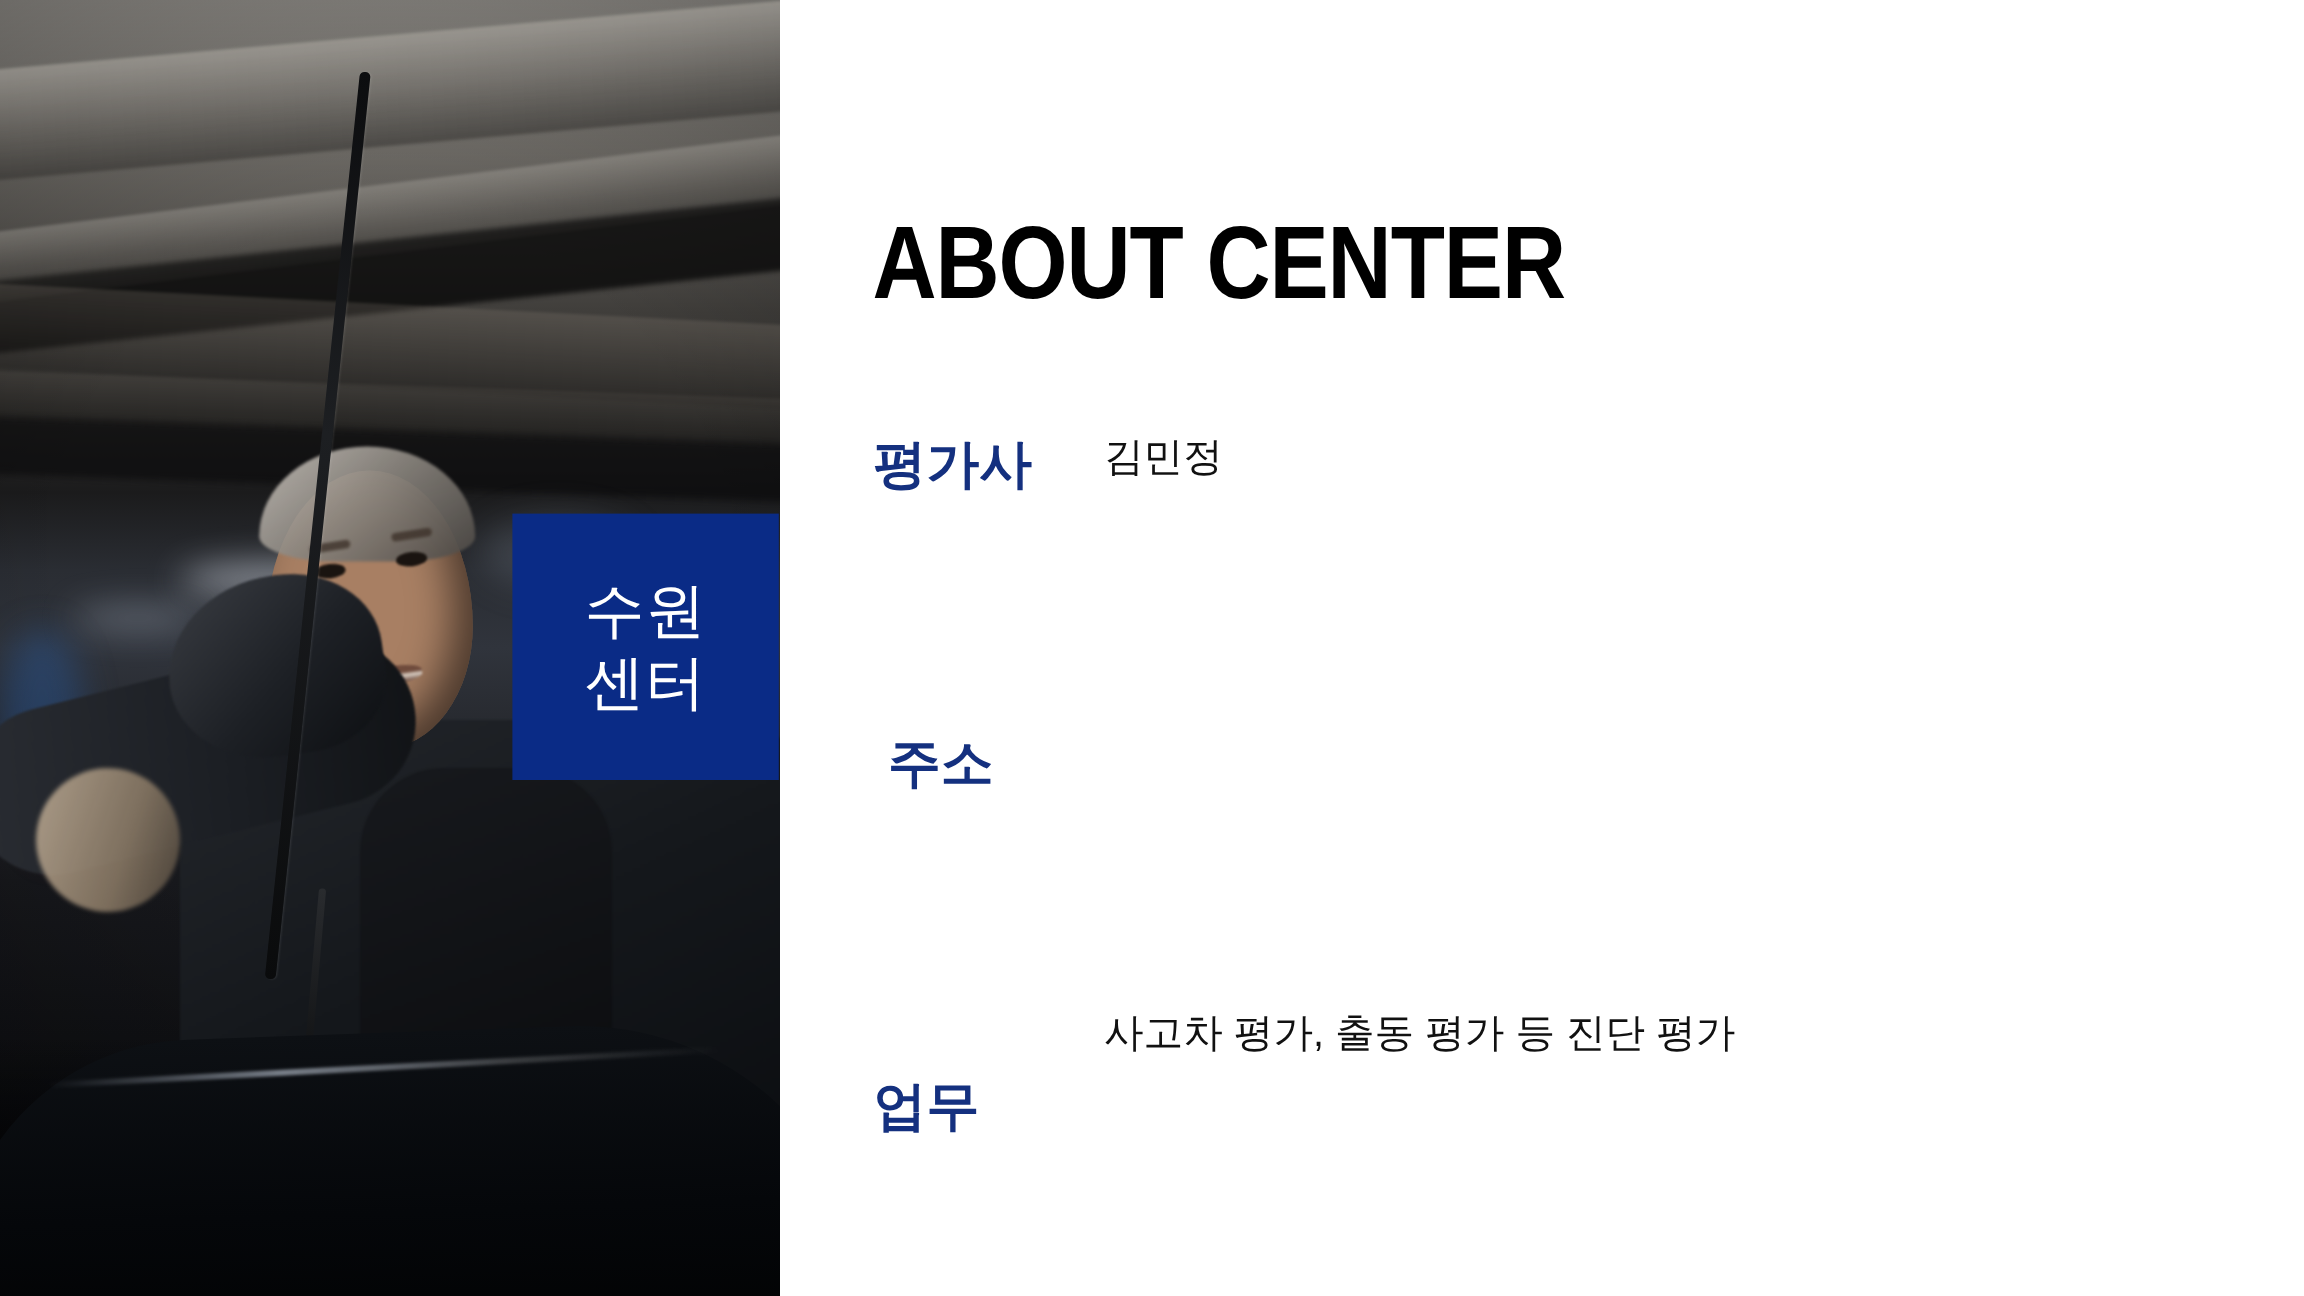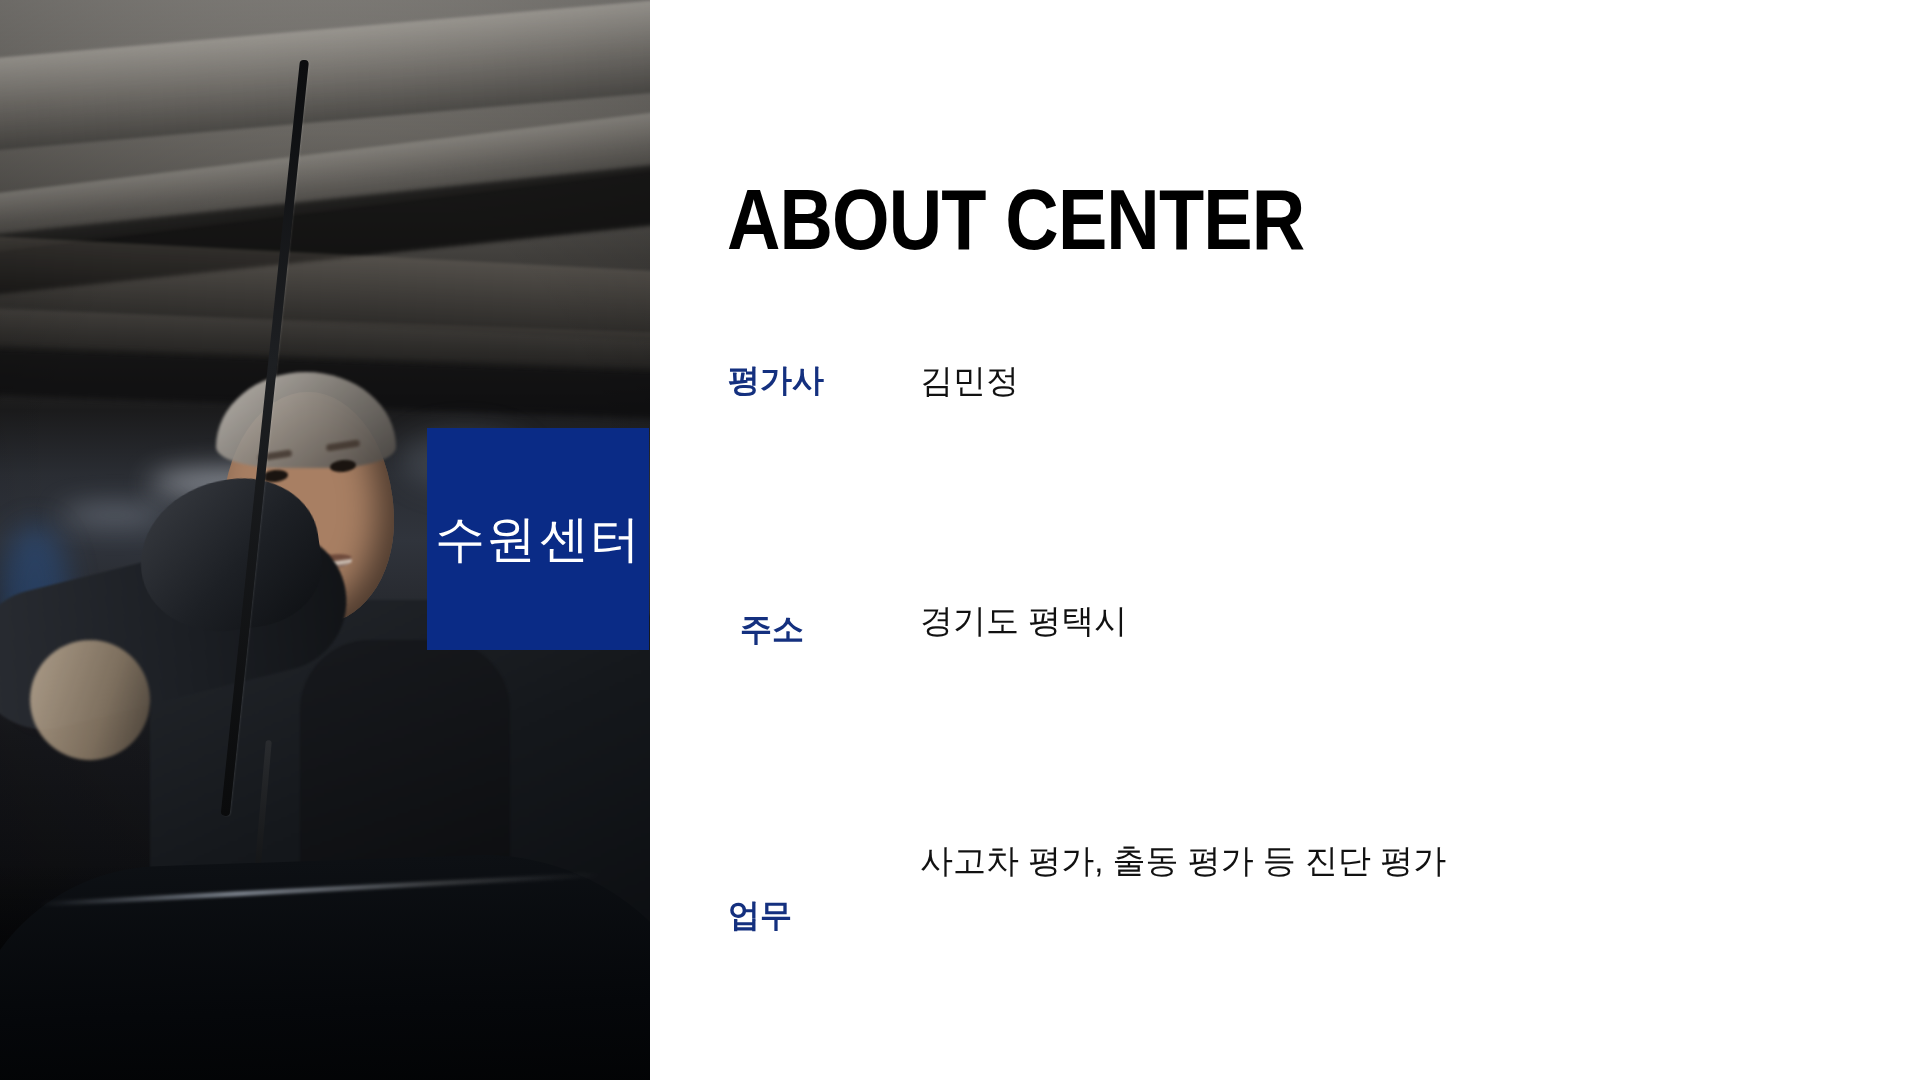--- a/index.html
+++ b/index.html
@@ -302,7 +302,7 @@
     left: 0;
     top: 0;
     width: 150px;
-    font-size: 32px;
+    font-size: 44px;
     font-weight: 700;
     color: #14307F;
     line-height: 1.25;

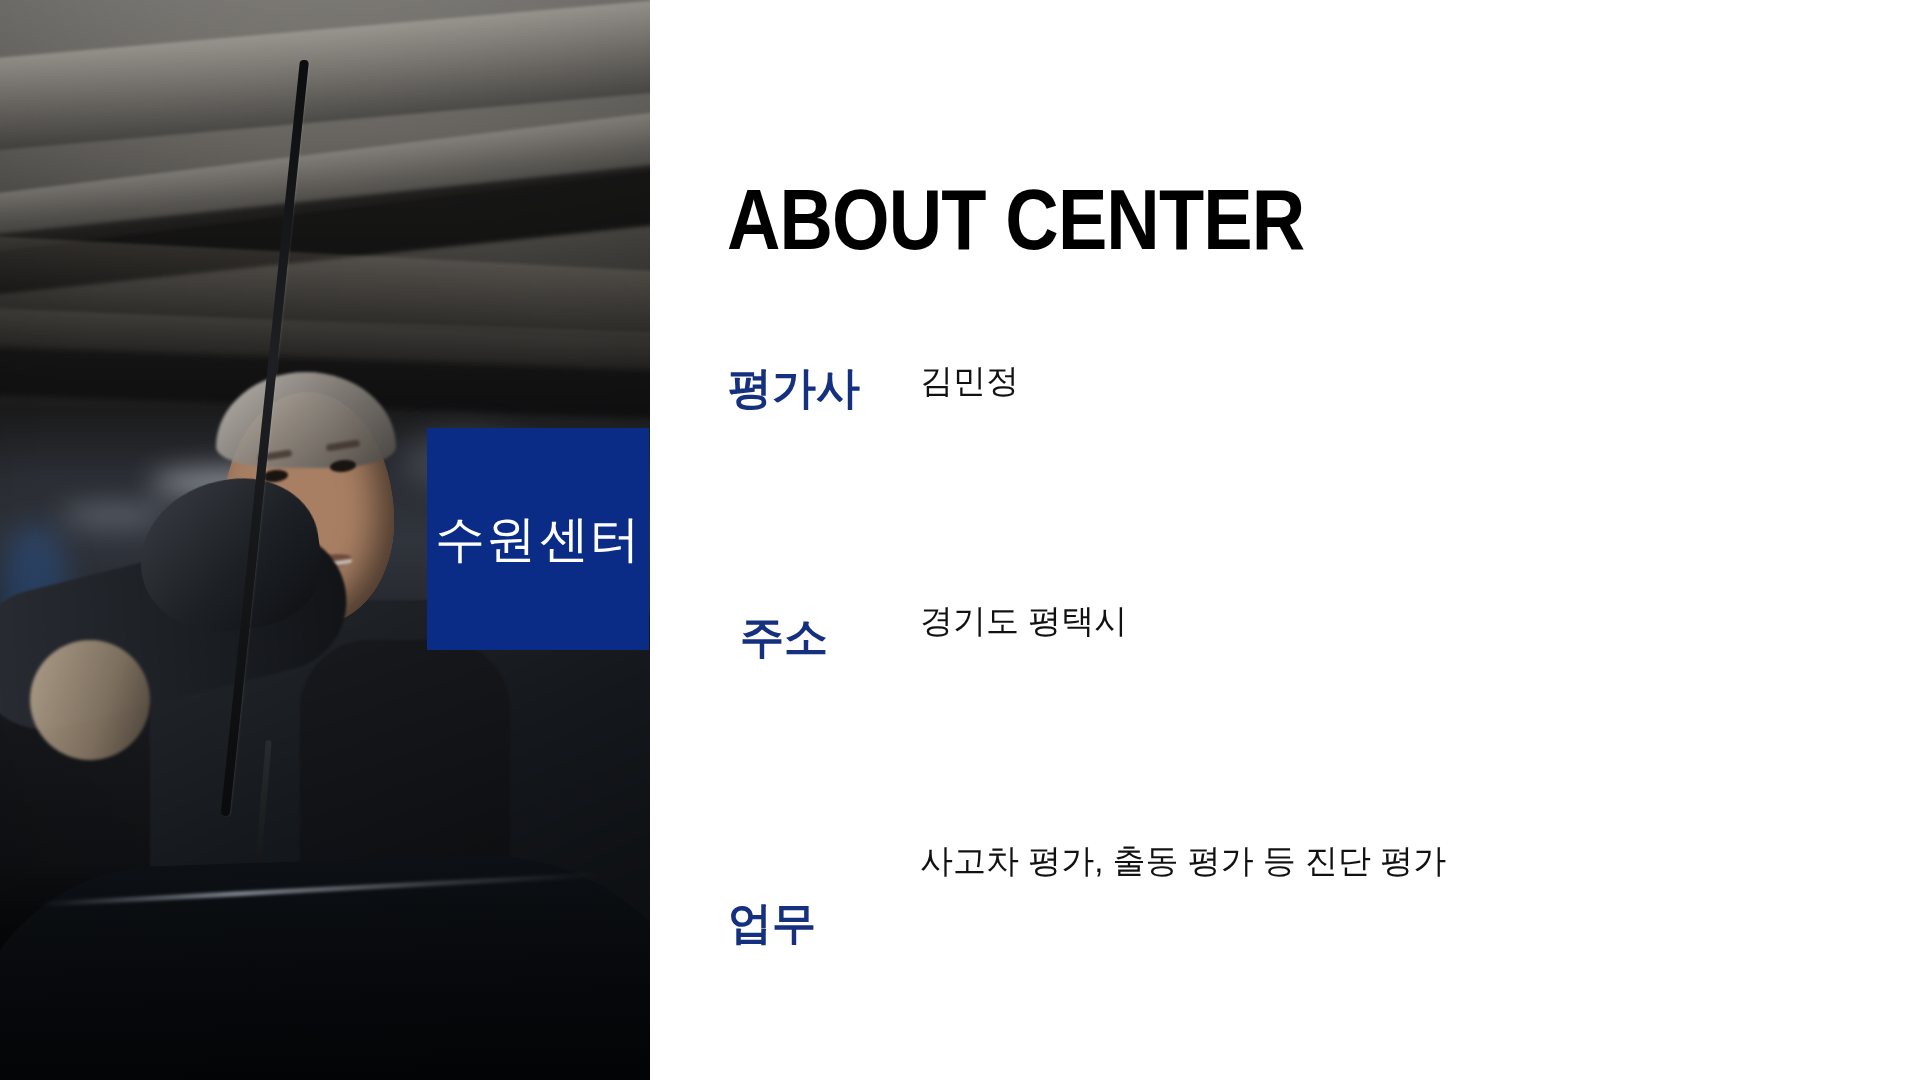--- a/index.html
+++ b/index.html
@@ -246,7 +246,7 @@
     height: 222px;
     background: #0A2B86;
     display: flex;
-    flex-direction: row;
+    flex-direction: column;
     align-items: center;
     justify-content: center;
     gap: 2px;

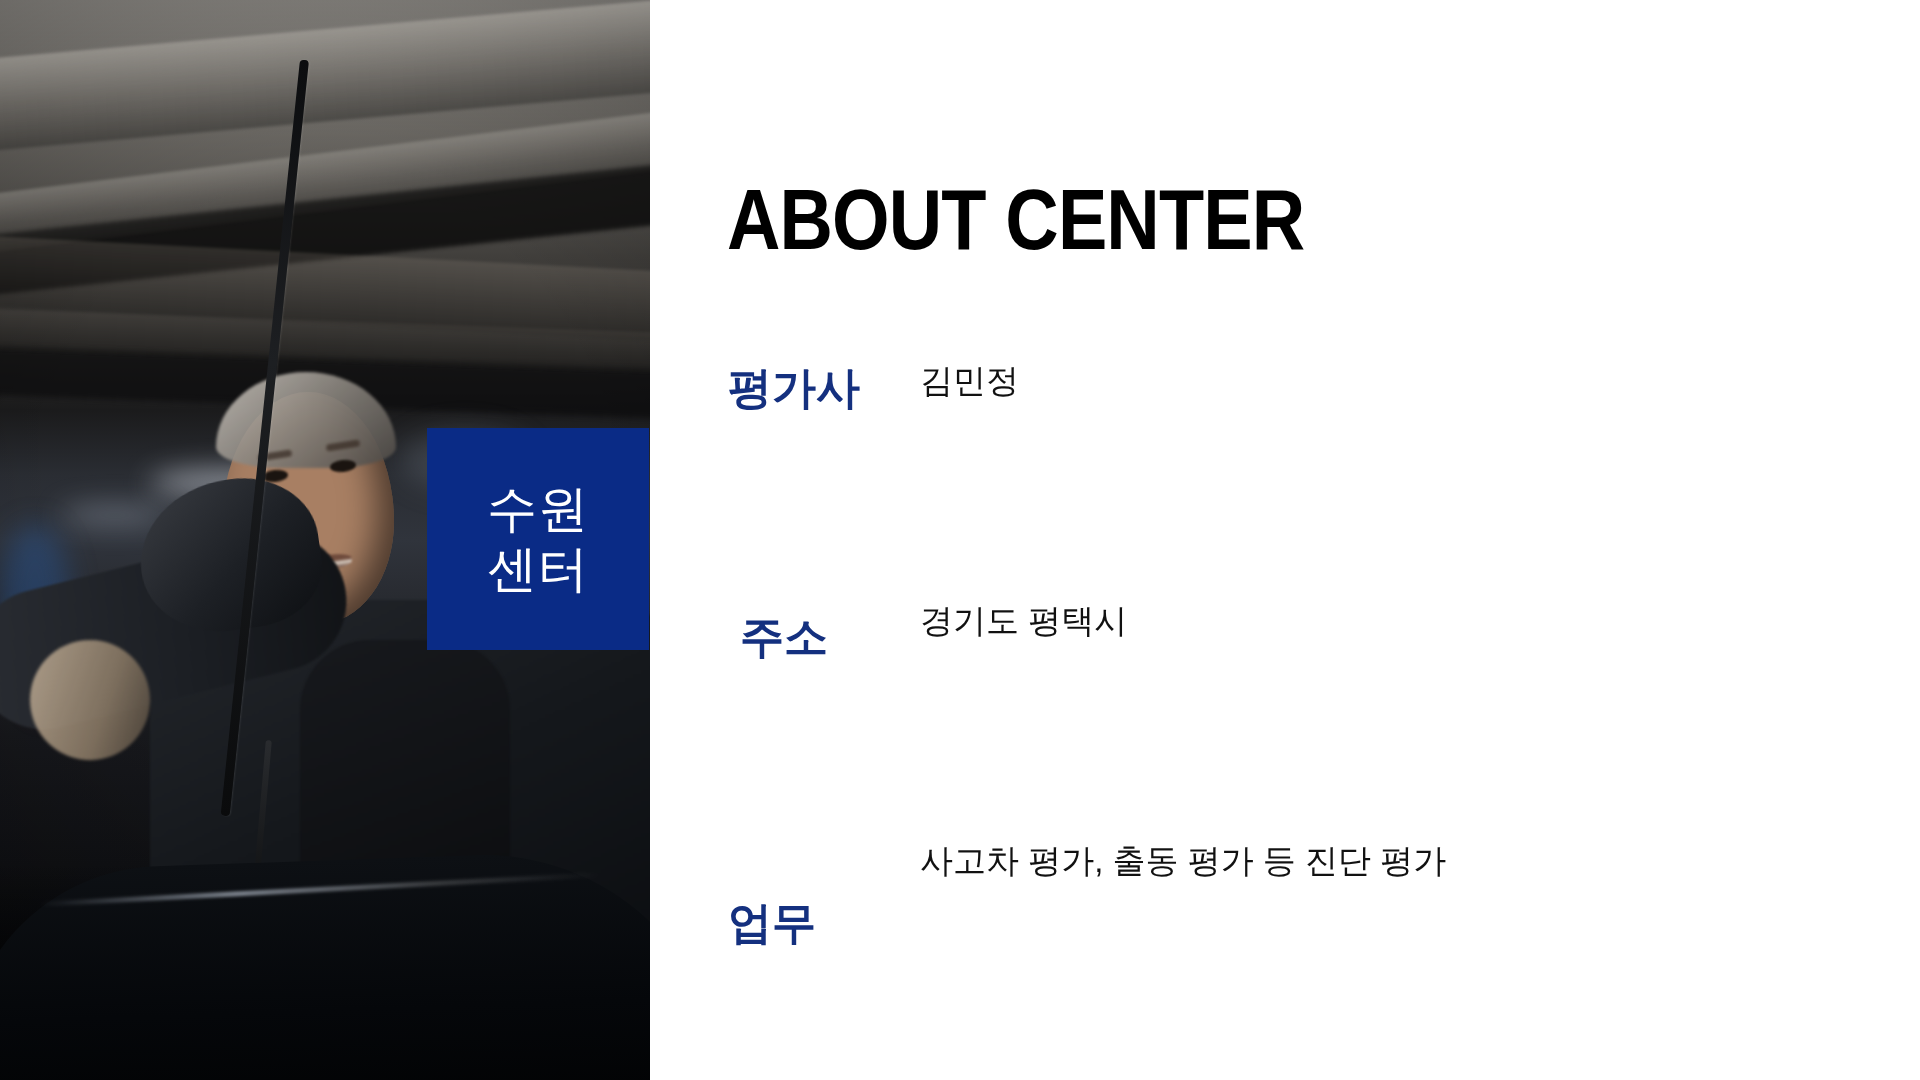--- a/index.html
+++ b/index.html
@@ -382,7 +382,6 @@
 
       <div class="info-row row-address">
         <span class="info-label">주소</span>
-        <span class="info-value">경기도 평택시</span>
       </div>
 
       <div class="info-row row-duty">

